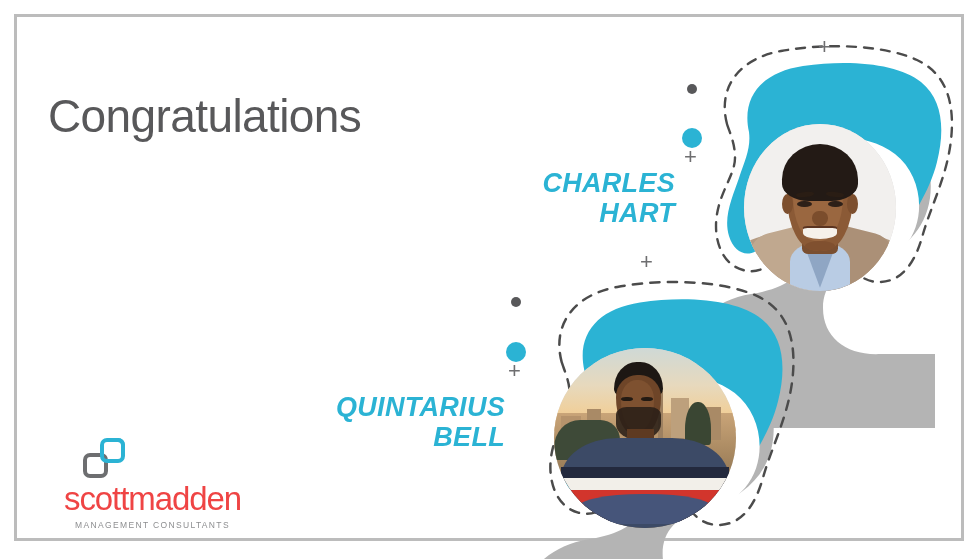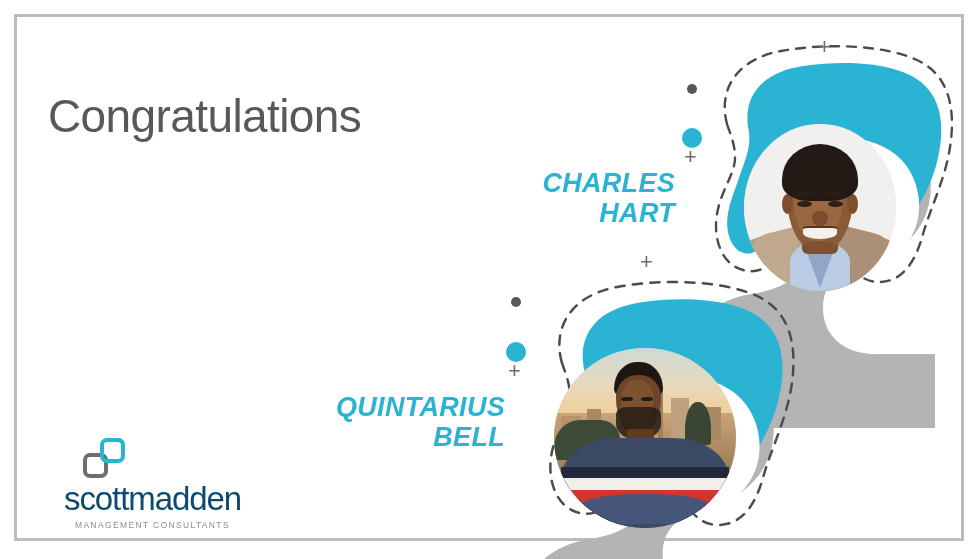--- a/index.html
+++ b/index.html
@@ -93,7 +93,7 @@
   #logo-wordmark {
     font-size: 33px;
     font-weight: normal;
-    color: #0c4a6e;
+    color: #ef4444;
     letter-spacing: -1.1px;
     text-align: center;
     line-height: 1;

